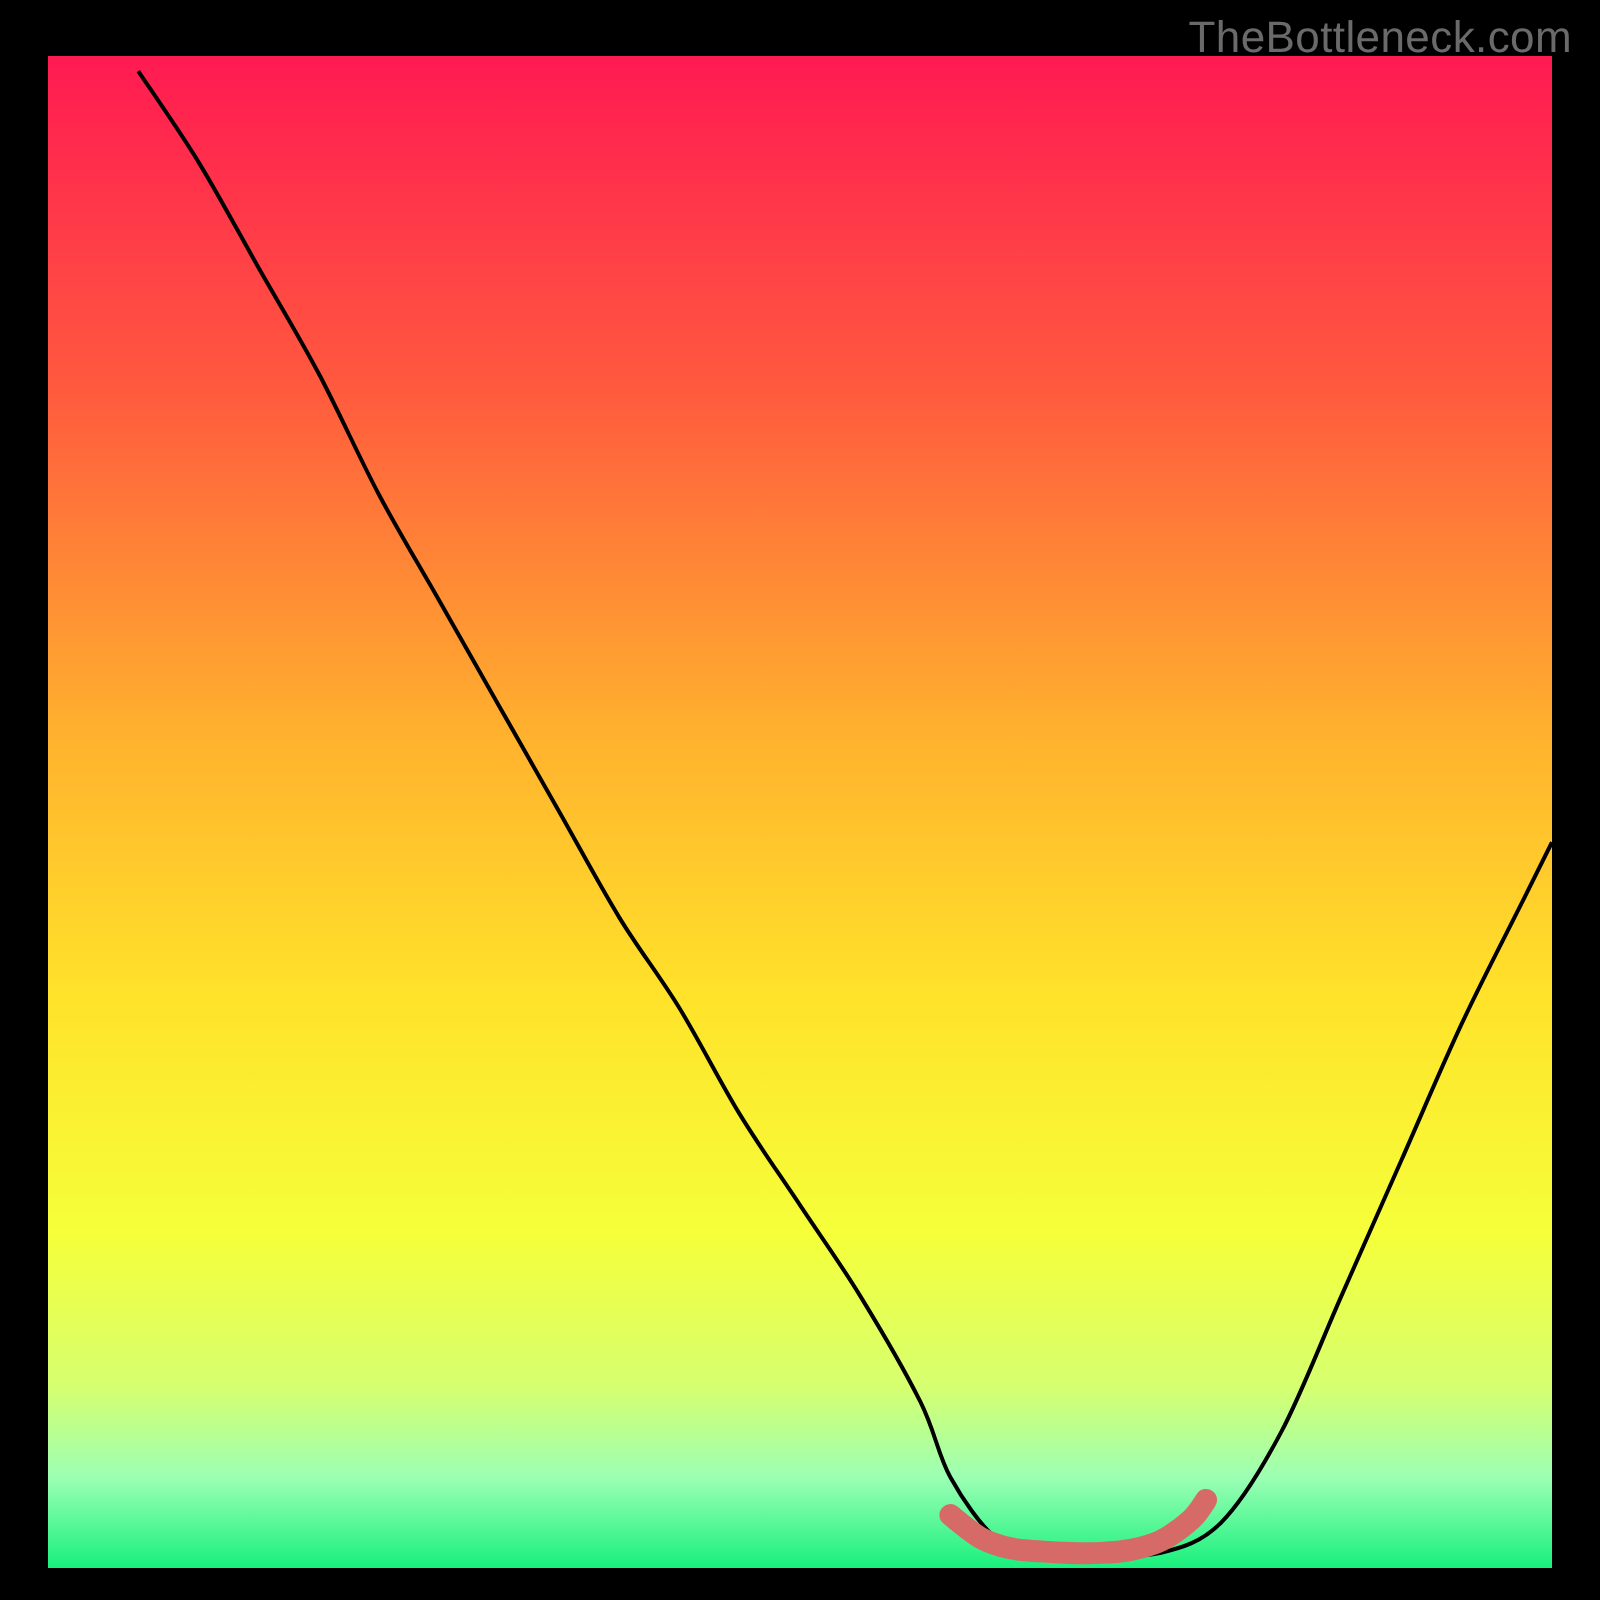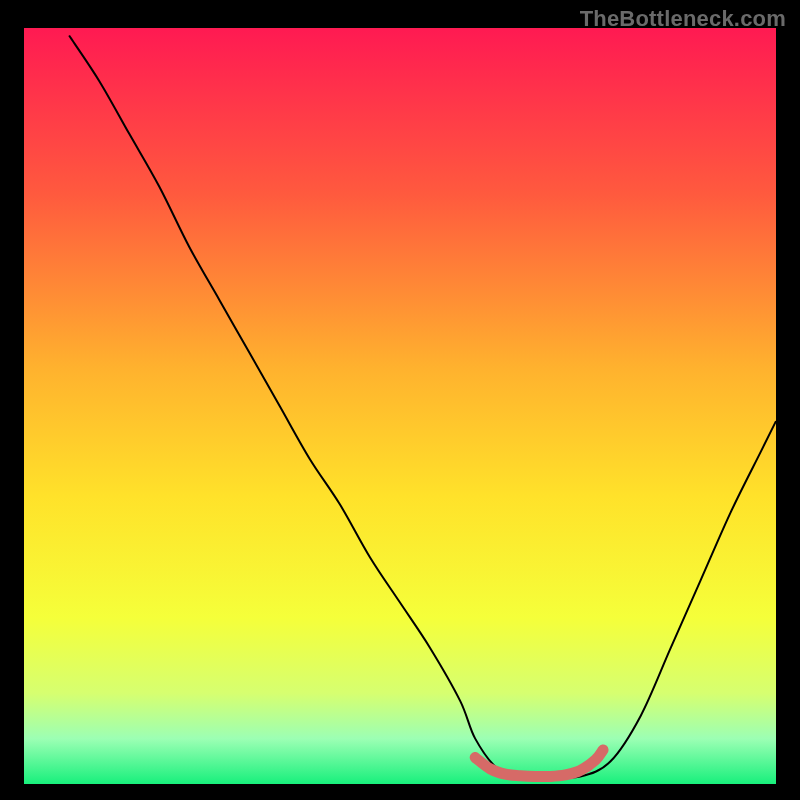--- a/index.html
+++ b/index.html
@@ -16,7 +16,7 @@
     right: 14px;
     font-family: Arial, Helvetica, sans-serif;
     font-size: 22px;
-    font-weight: 700;
+    font-weight: 400;
     color: #6a6a6a;
     letter-spacing: 0.2px;
   }

